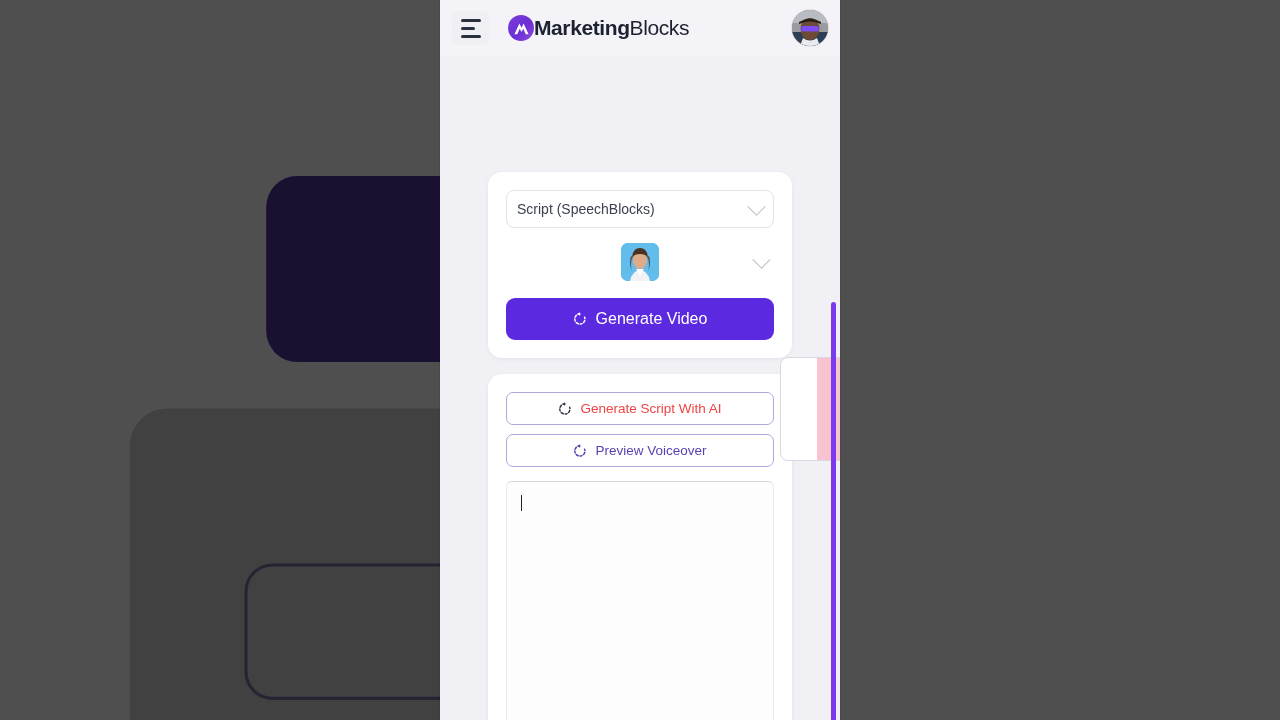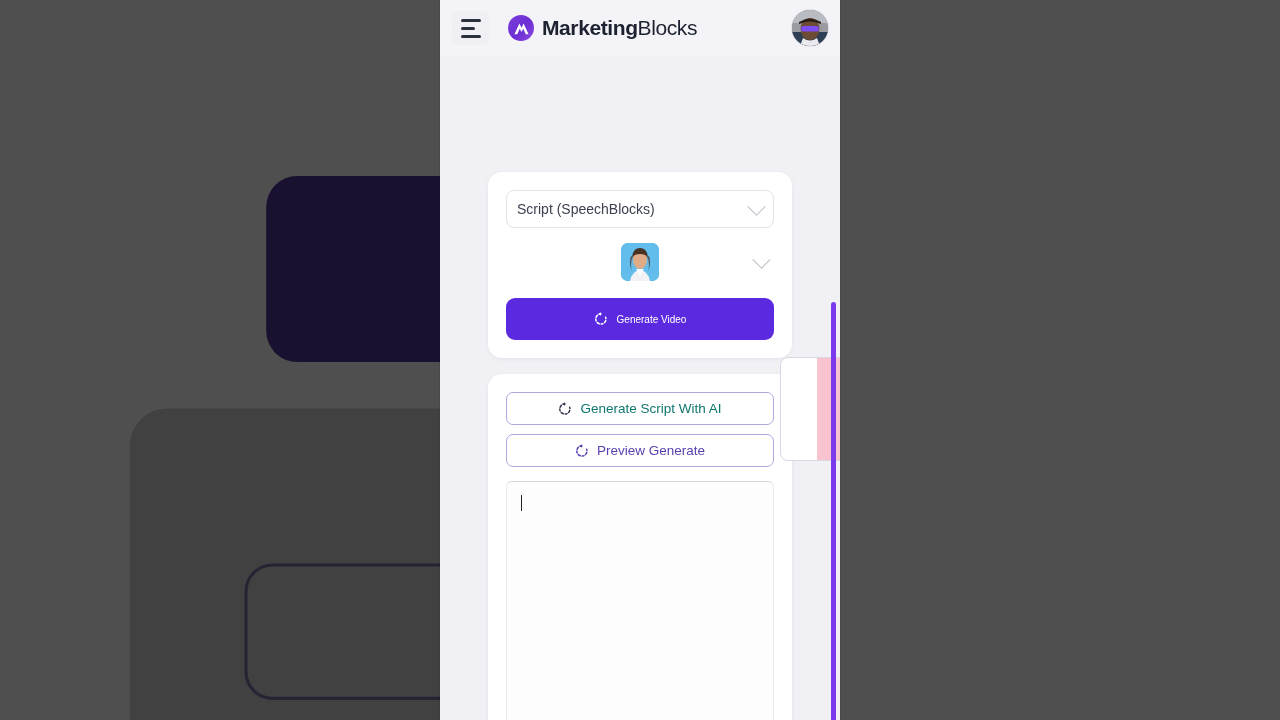--- a/index.html
+++ b/index.html
@@ -105,7 +105,6 @@
   .brand {
     display: flex;
     align-items: center;
-    gap: 8px;
     margin-left: 18px;
     justify-content: center;
   }

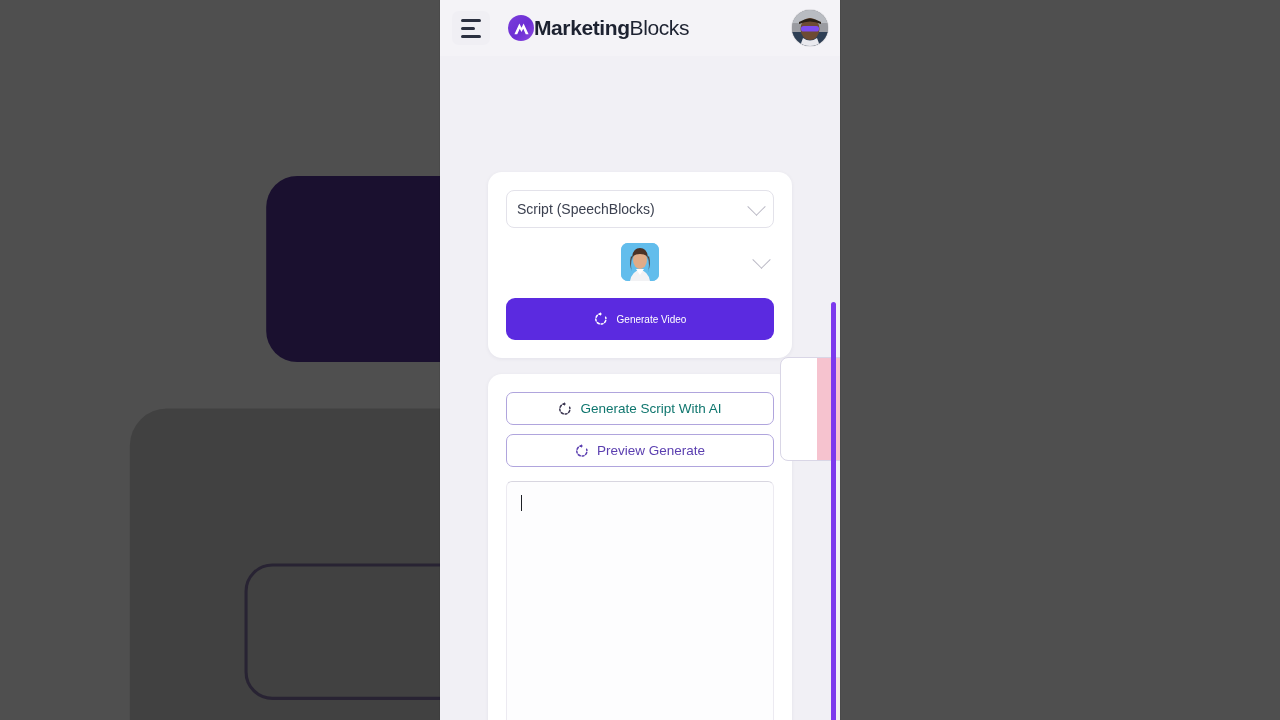--- a/index.html
+++ b/index.html
@@ -204,7 +204,7 @@
     align-items: center;
     justify-content: center;
     gap: 9px;
-    font-size: 10px;
+    font-size: 16px;
     cursor: pointer;
     border: none;
     width: 100%;

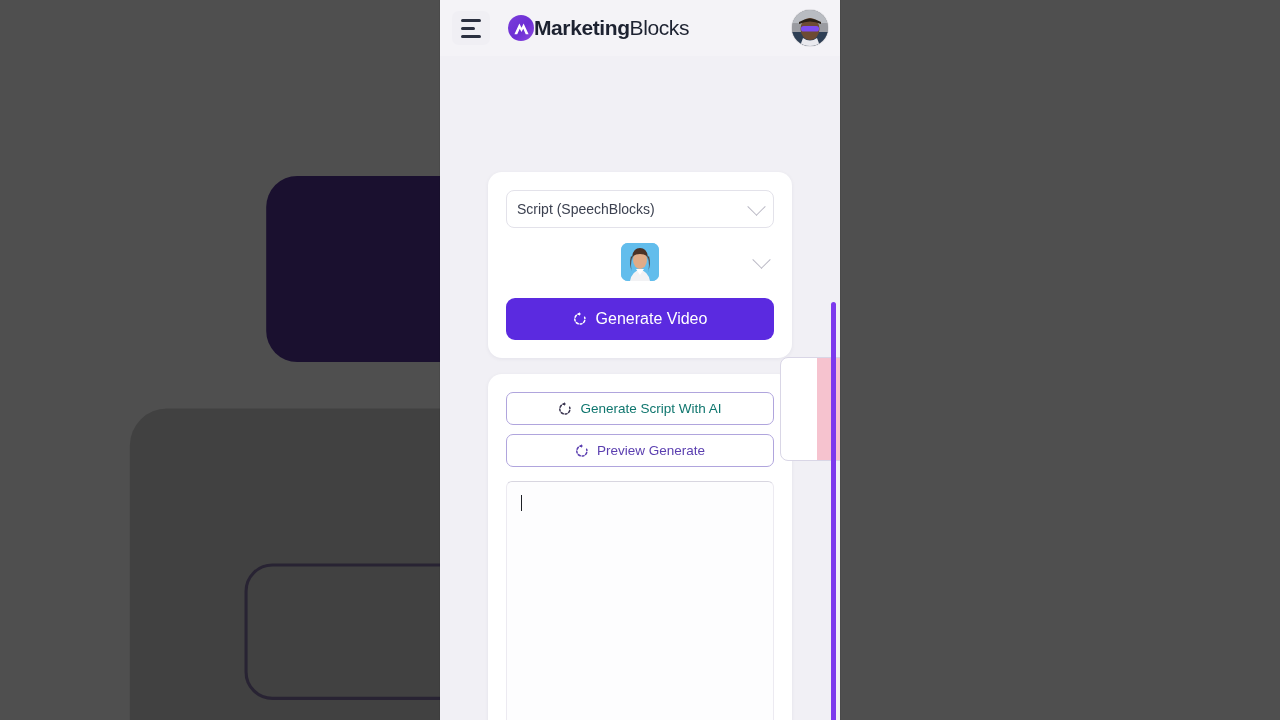--- a/index.html
+++ b/index.html
@@ -216,7 +216,7 @@
     border-radius: 7px;
     border: 1px solid #b0a5dd;
     background: #fff;
-    color: #0f766e;
+    color: #ef4444;
     display: flex;
     align-items: center;
     justify-content: center;

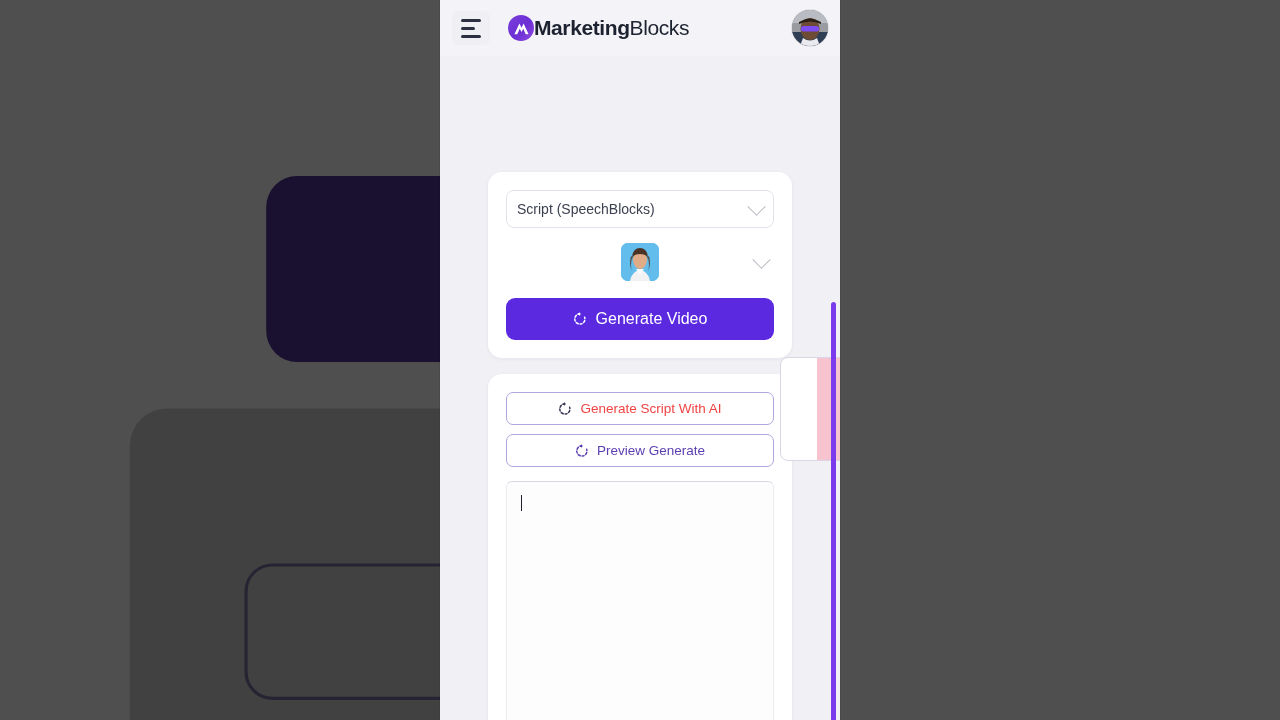--- a/index.html
+++ b/index.html
@@ -403,7 +403,7 @@
               <path d="M8 0.2 L8 4.4 L5 2.3 Z" fill="#5b3fb0"></path>
             </svg>
           </span>
-          <span>Preview Generate</span>
+          <span>Preview Voiceover</span>
         </button>
 
         <div class="script-box">

